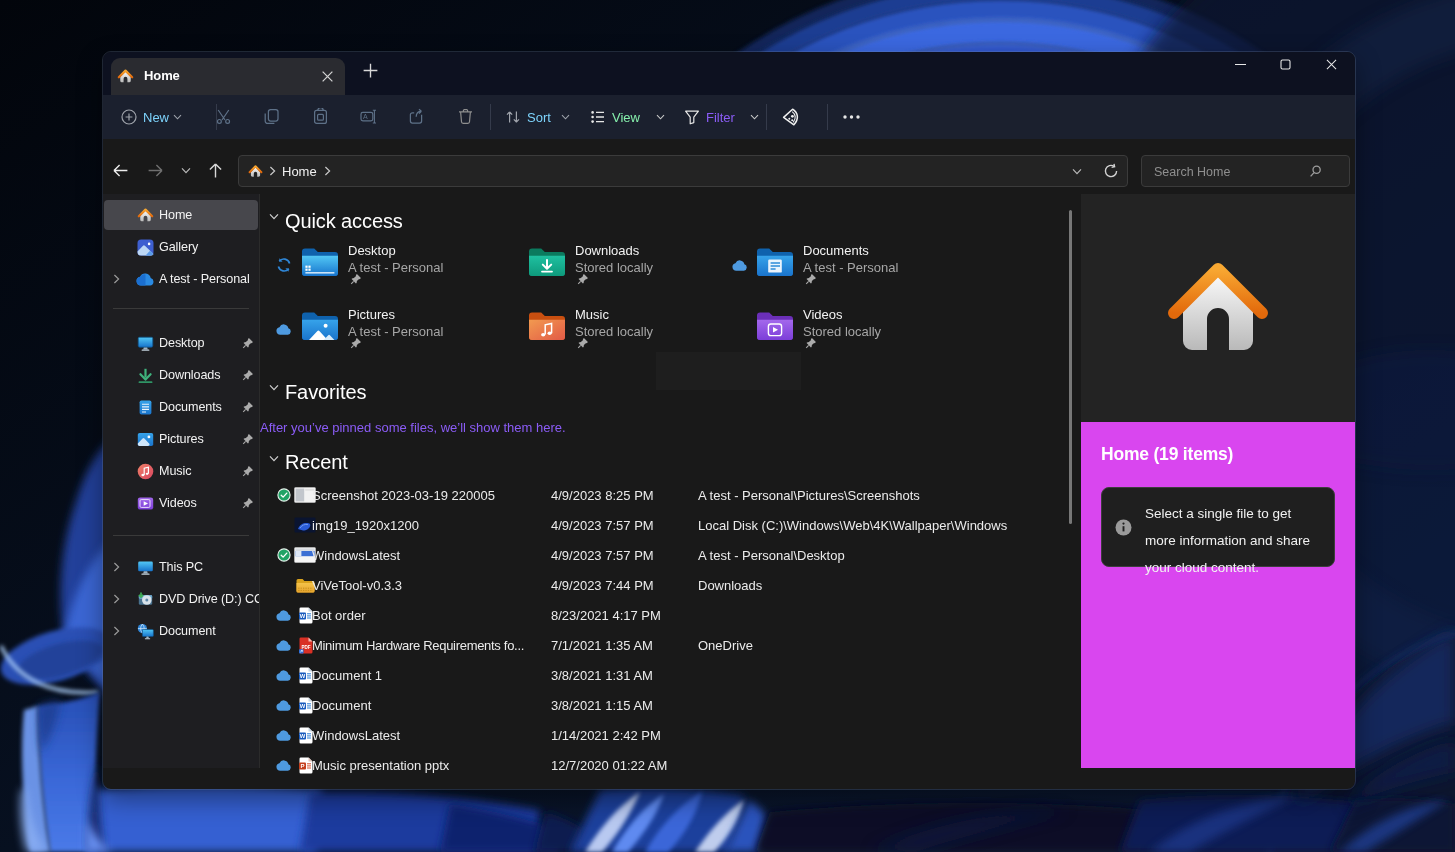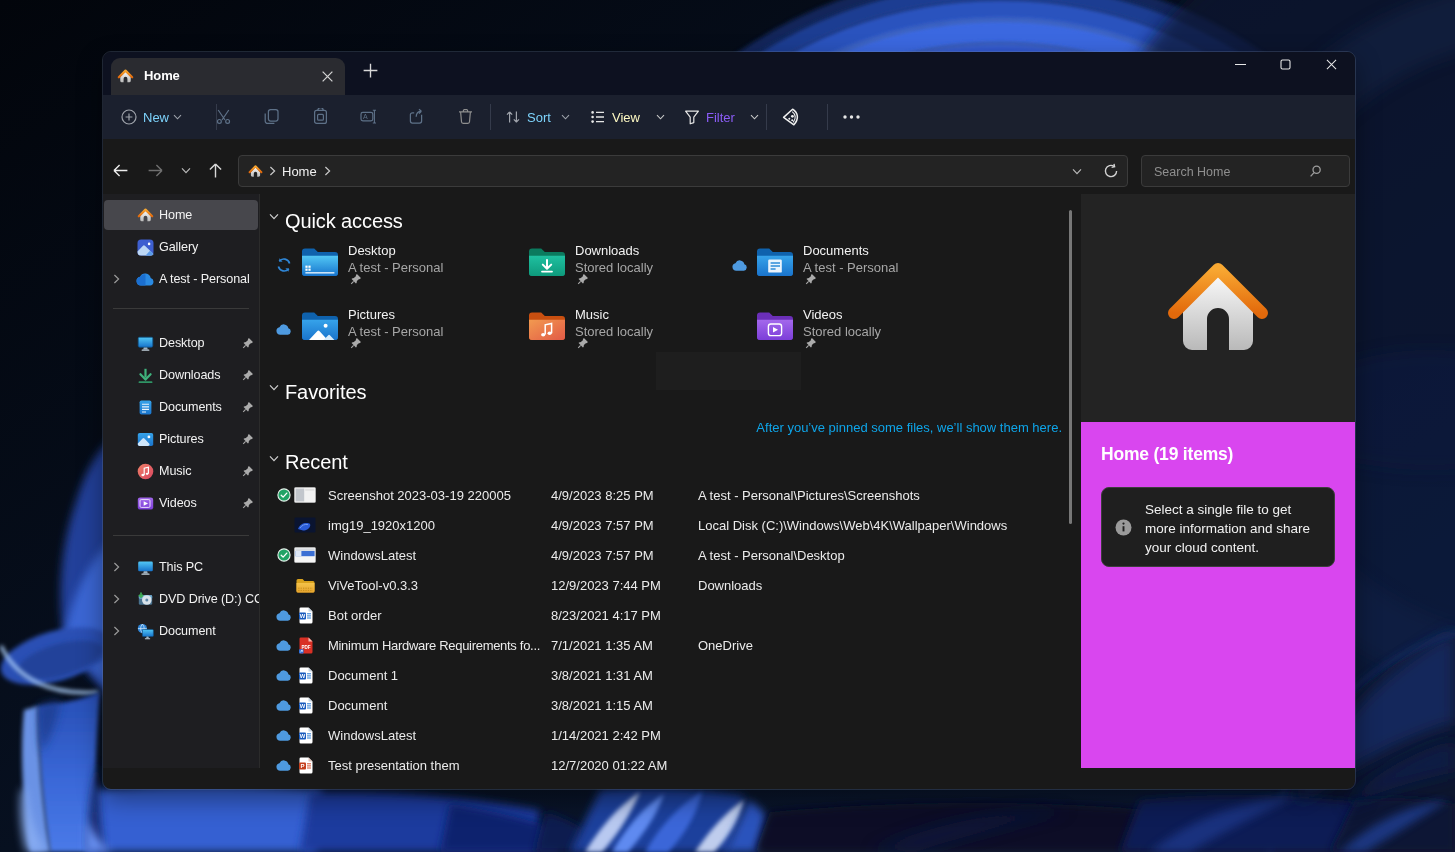--- a/index.html
+++ b/index.html
@@ -194,7 +194,7 @@
         <circle cx="2.6" cy="12.6" r="1.3" fill="#e6e6e6"></circle>
         <path d="M6 12.6 H14" stroke="#e6e6e6" stroke-width="1.3"></path>
       </svg>
-    <span class="tlbl" style="left:509px;color:#fef9c3">View</span>
+    <span class="tlbl" style="left:509px;color:#86efac">View</span>
     <svg class="abs" style="left:553px;top:19px" width="9" height="6" viewBox="0 0 9 6">
         <path d="M1 1.2 4.5 4.8 8 1.2" fill="none" stroke="#c9c9c9" stroke-width="1.1"></path>
       </svg>

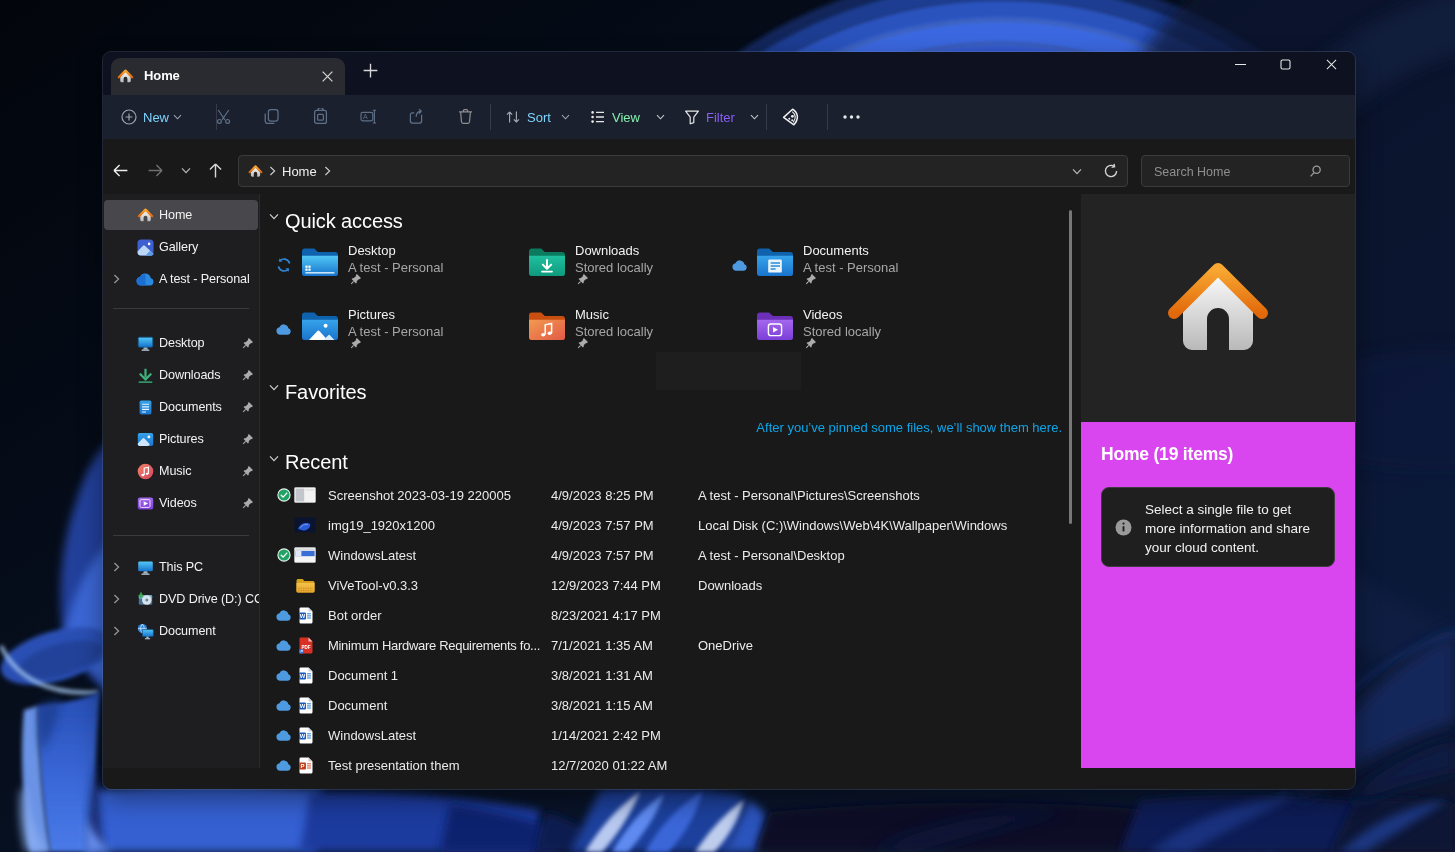--- a/index.html
+++ b/index.html
@@ -452,7 +452,7 @@
           <path d="M1 1.4 5 5.6 9 1.4" fill="none" stroke="#d0d0d0" stroke-width="1.2"></path>
         </svg>
       <div class="hdr" style="top:187px">Favorites</div>
-      <div class="abs" style="left:0;top:226px;width:802px;text-align:right;font-size:13px;color:#0ea5e9">After you’ve pinned some files, we’ll show them here.</div>
+      <div class="abs" style="left:0;top:226px;width:802px;text-align:left;font-size:13px;color:#8b5cf6">After you’ve pinned some files, we’ll show them here.</div>
 
       <svg class="hchev" style="top:261px" width="10" height="7" viewBox="0 0 10 7">
           <path d="M1 1.4 5 5.6 9 1.4" fill="none" stroke="#d0d0d0" stroke-width="1.2"></path>

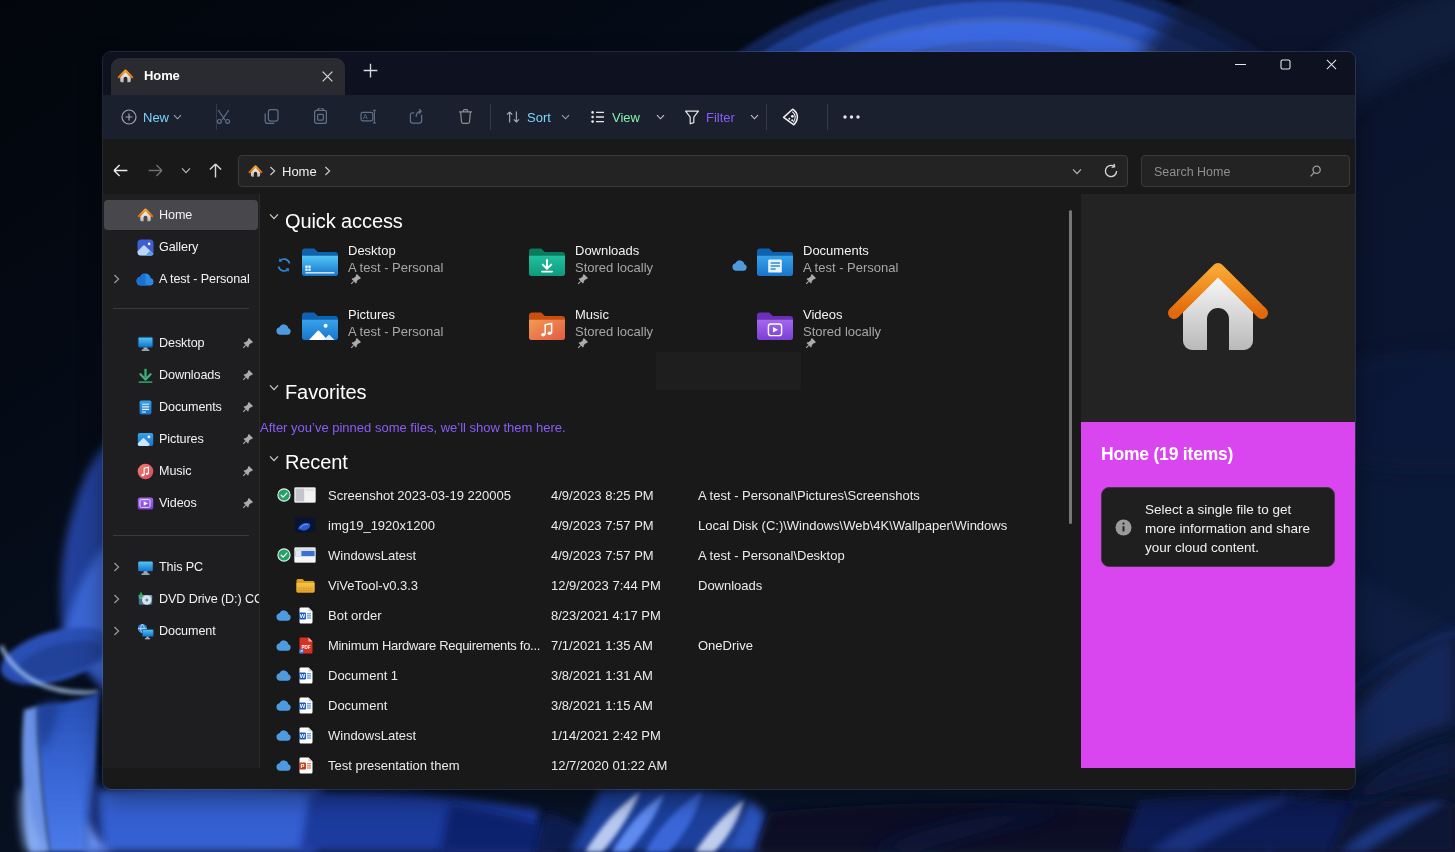--- a/index.html
+++ b/index.html
@@ -30,7 +30,7 @@
 .tile .nm{position:absolute;left:47px;top:0;font-size:13px;color:#f2f2f2;white-space:nowrap}
 .tile .sb{position:absolute;left:47px;top:17px;font-size:13px;color:#a6a6a6;white-space:nowrap}
 .frow{position:absolute;height:30px;font-size:13px;color:#ebebeb;white-space:nowrap}
-.frow .c1{position:absolute;left:68px;top:8px}
+.frow .c1{position:absolute;left:52px;top:8px}
 .frow .c2{position:absolute;left:291px;top:8px}
 .frow .c3{position:absolute;left:438px;top:8px}
 .panel{position:absolute;left:978px;top:0;right:0;height:100%;background:#d946ef}

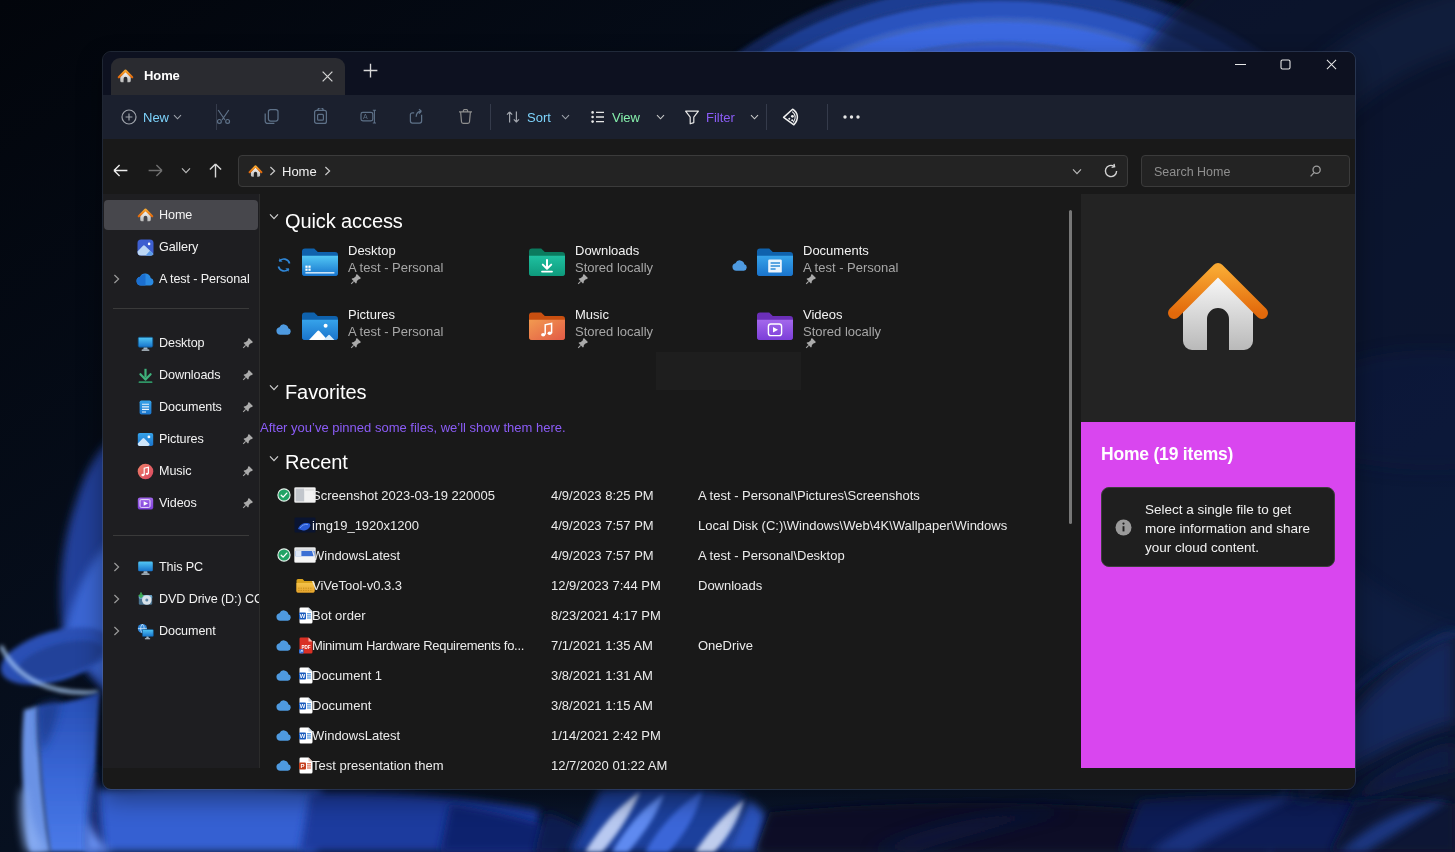--- a/index.html
+++ b/index.html
@@ -37,7 +37,7 @@
 .preview{position:absolute;left:0;top:0;width:100%;height:228px;background:#232323}
 .ptitle{position:absolute;left:20px;top:250px;font-size:17.5px;font-weight:700;color:#fff;letter-spacing:-.2px}
 .pbox{position:absolute;left:20px;top:293px;width:234px;height:80px;border:1px solid #3d3d3d;border-radius:8px;background:#1f1f1f}
-.pbox .t{position:absolute;left:43px;top:12px;font-size:13.5px;line-height:19px;color:#f1f1f1}
+.pbox .t{position:absolute;left:43px;top:12px;font-size:13.5px;line-height:27px;color:#f1f1f1}
 
 .status{position:absolute;left:0;top:716px;width:100%;height:21px;background:#1f1f21;border-top:1px solid #111}
 .status .cnt{position:absolute;left:12px;top:4px;font-size:12.5px;color:#cfcfcf}

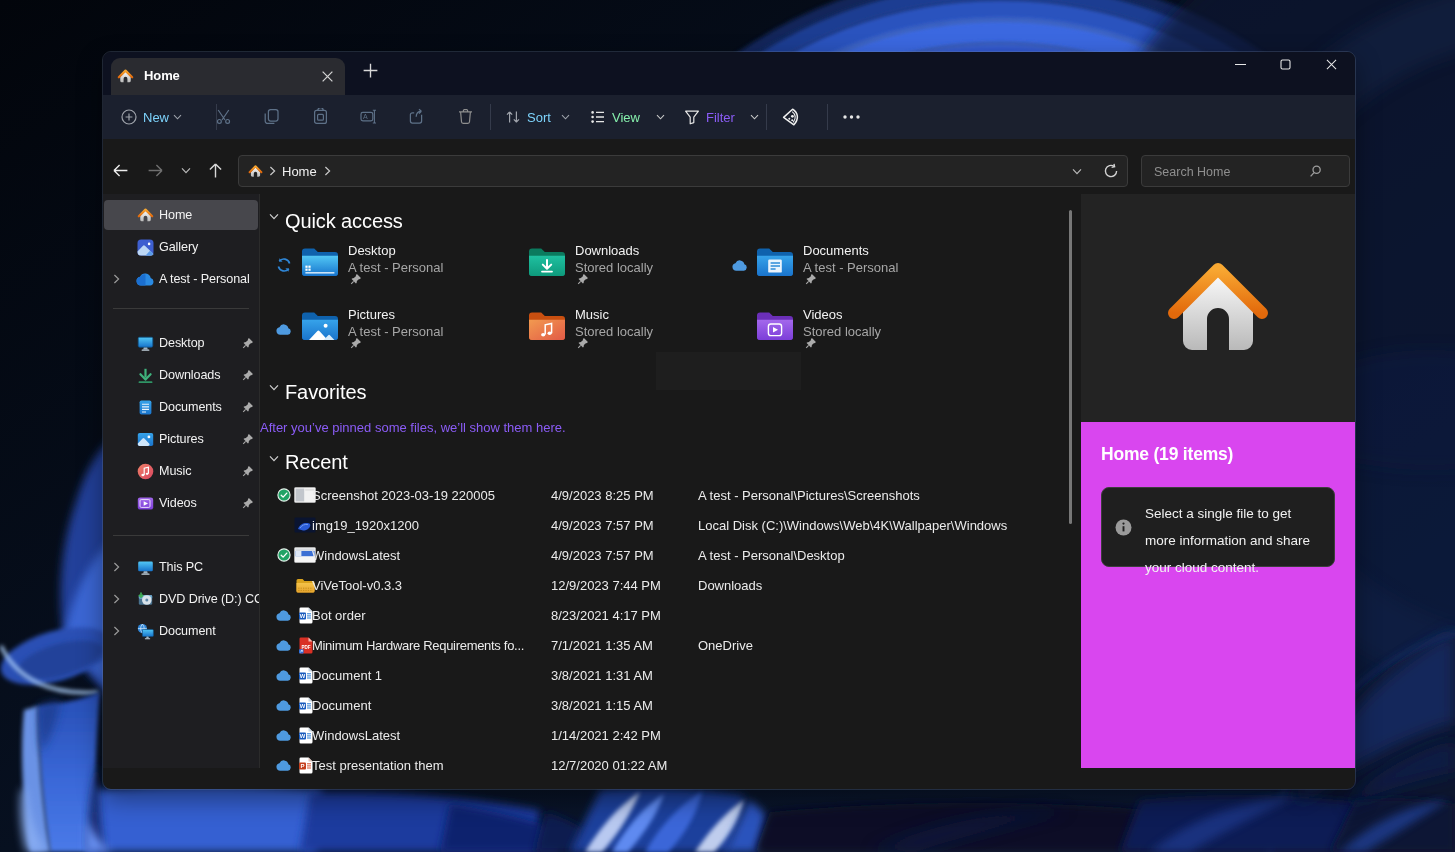--- a/index.html
+++ b/index.html
@@ -494,7 +494,7 @@
             <use href="#yfold"></use>
           </svg>
         <span class="c1">ViVeTool-v0.3.3</span>
-          <span class="c2">12/9/2023 7:44 PM</span>
+          <span class="c2">4/9/2023 7:44 PM</span>
           <span class="c3">Downloads</span>
       </div>
       <div class="frow" style="top:406px">

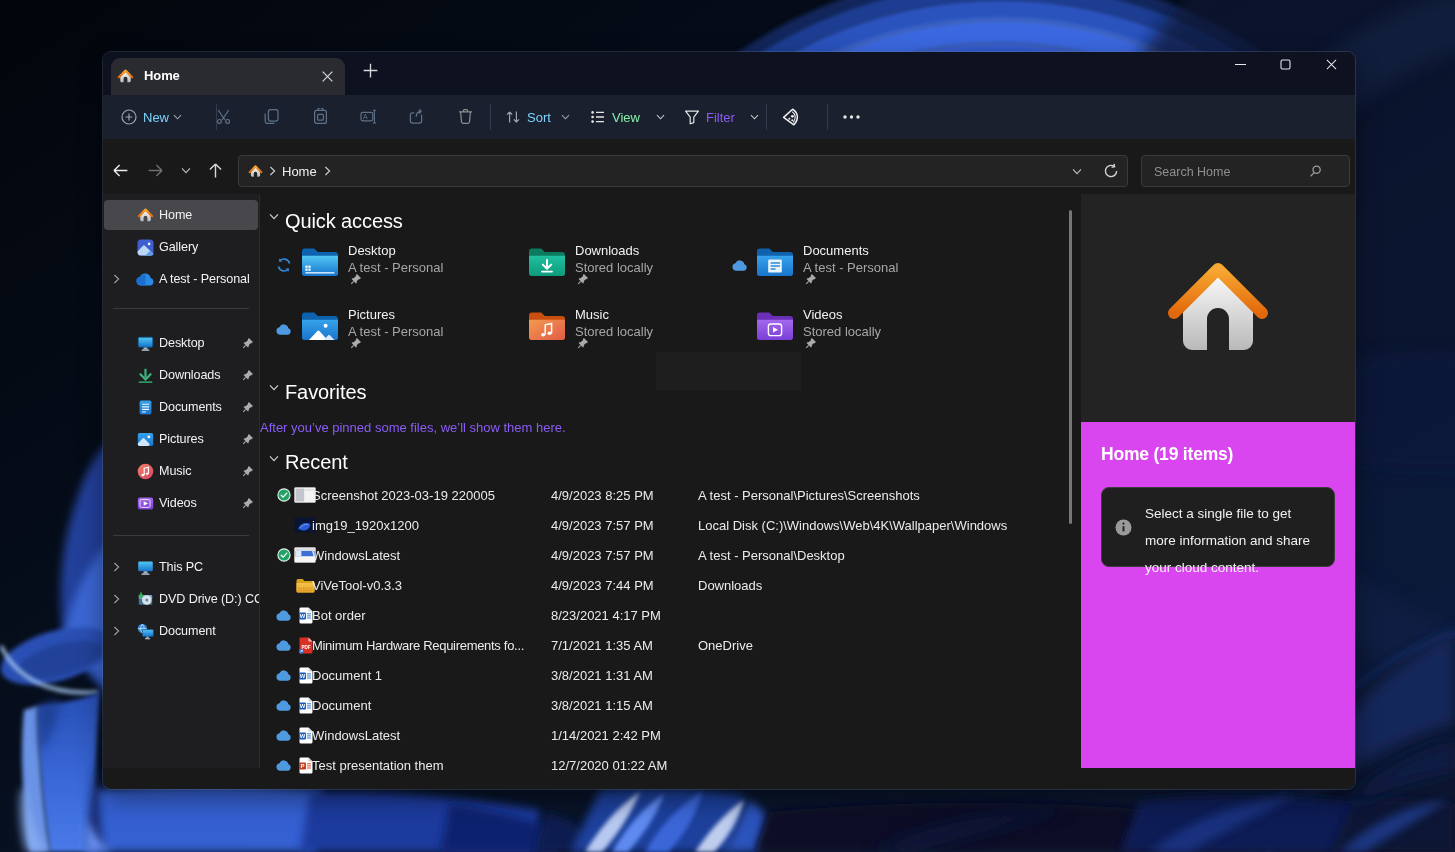--- a/index.html
+++ b/index.html
@@ -555,7 +555,7 @@
         <svg class="abs" style="left:39px;top:7px" width="14" height="17" viewBox="0 0 14 17">
             <use href="#pptic"></use>
           </svg>
-        <span class="c1">Test presentation them</span>
+        <span class="c1">Music presentation pptx</span>
           <span class="c2">12/7/2020 01:22 AM</span>
       </div>
       <div class="abs" style="left:809px;top:16px;width:3px;height:314px;background:#777;border-radius:2px"></div>

